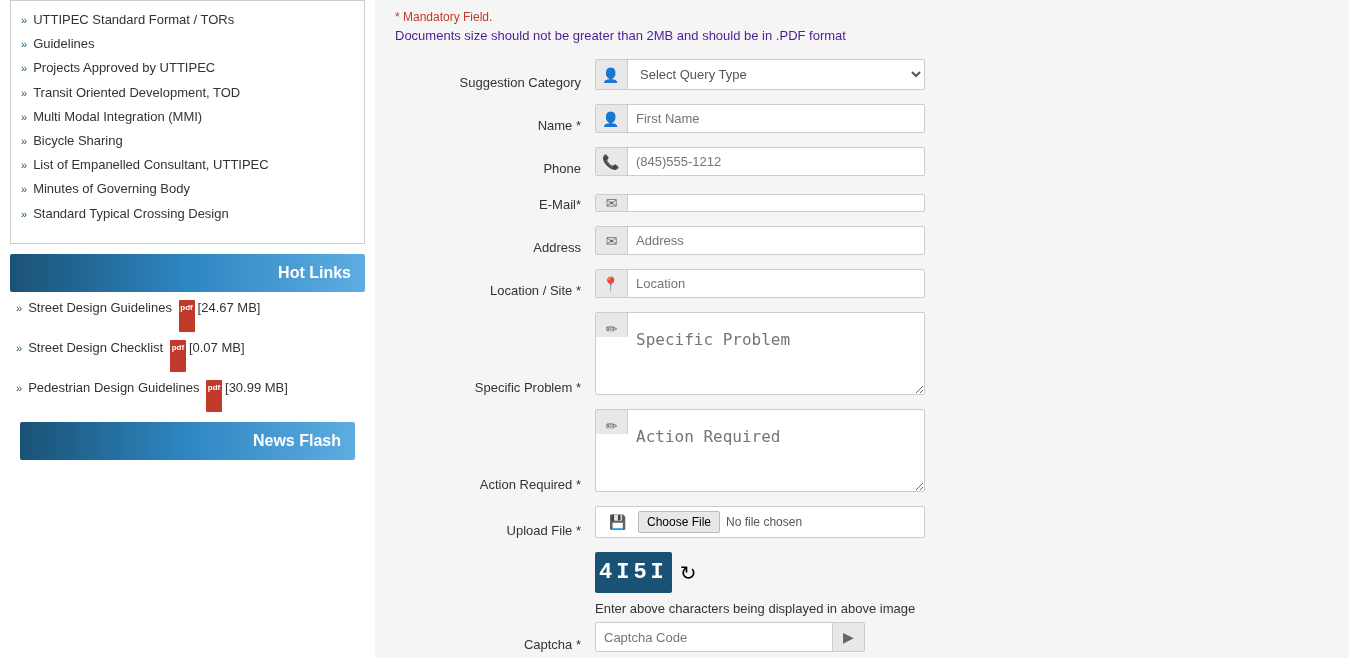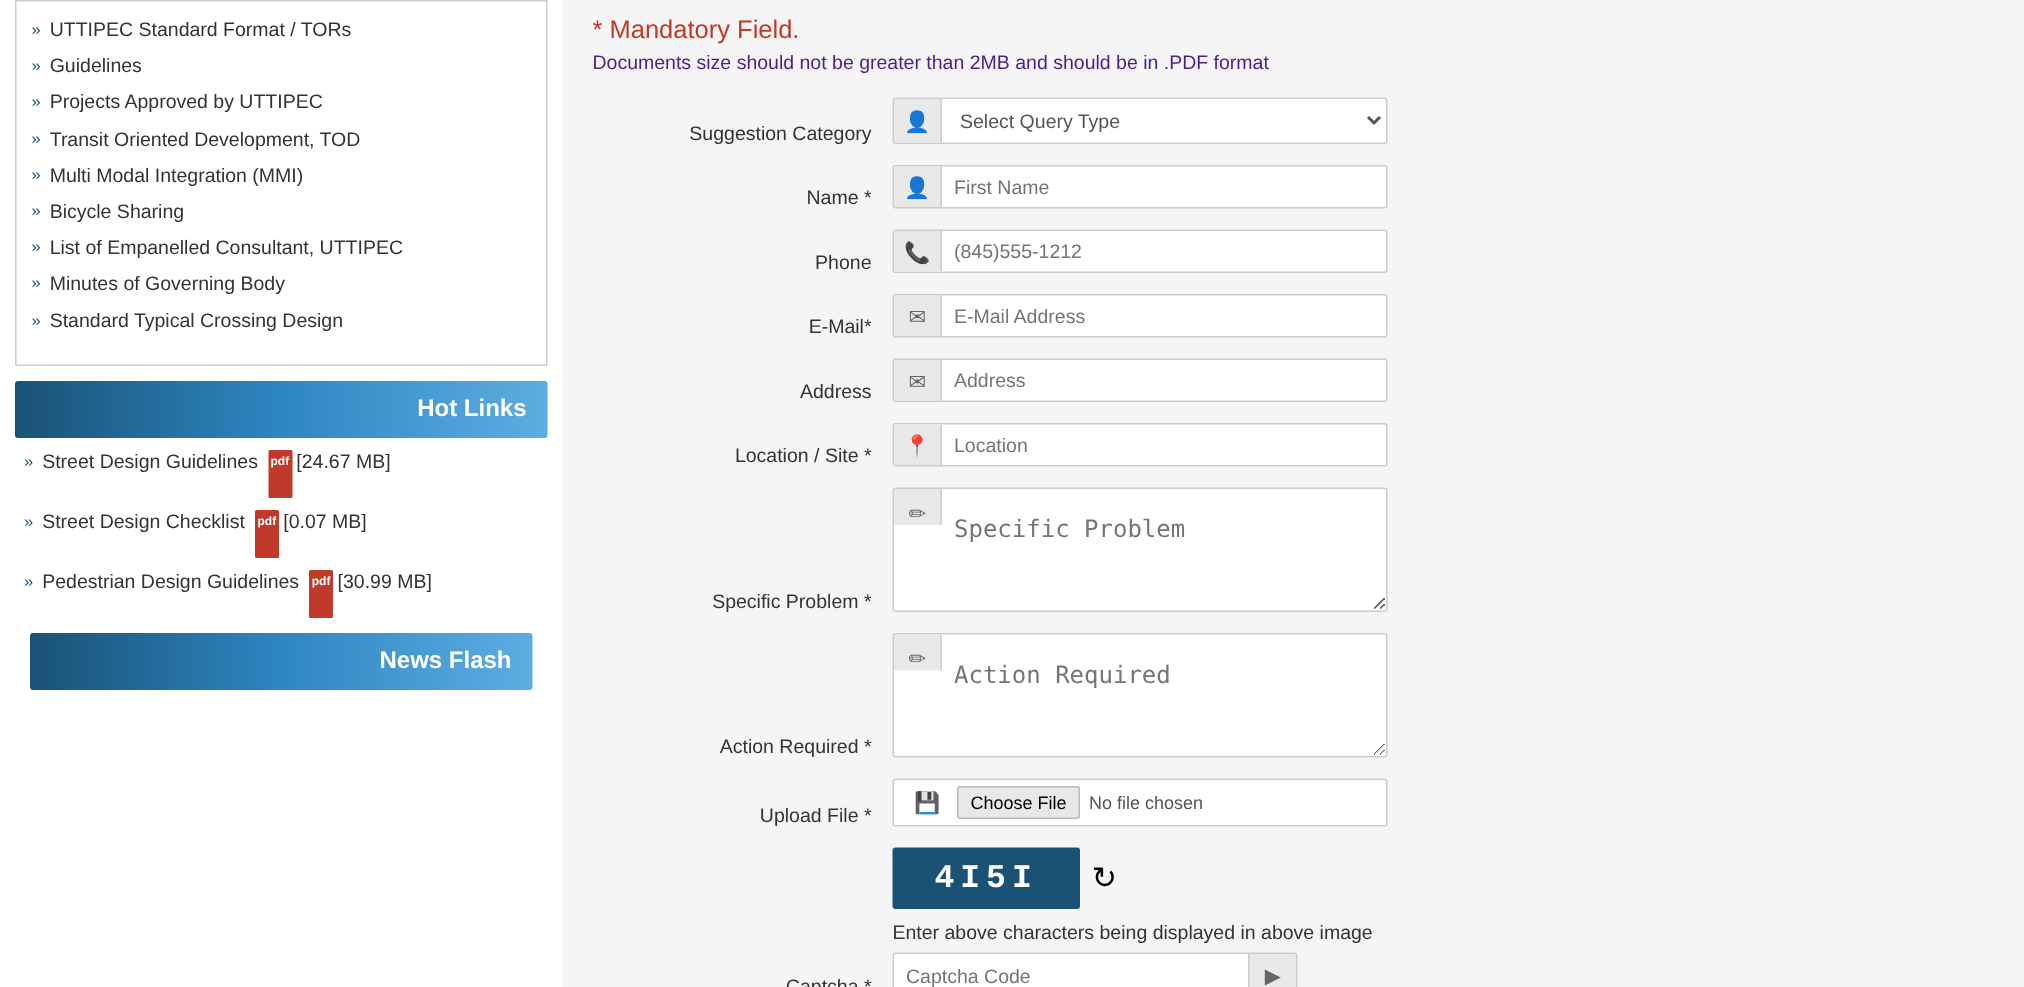--- a/index.html
+++ b/index.html
@@ -77,7 +77,7 @@
     .mandatory-notice {
       color: #c0392b;
       margin-bottom: 4px;
-      font-size: 17px;
+      font-size: 12px;
     }
     .mandatory-notice-sub {
       color: #4c1d95;

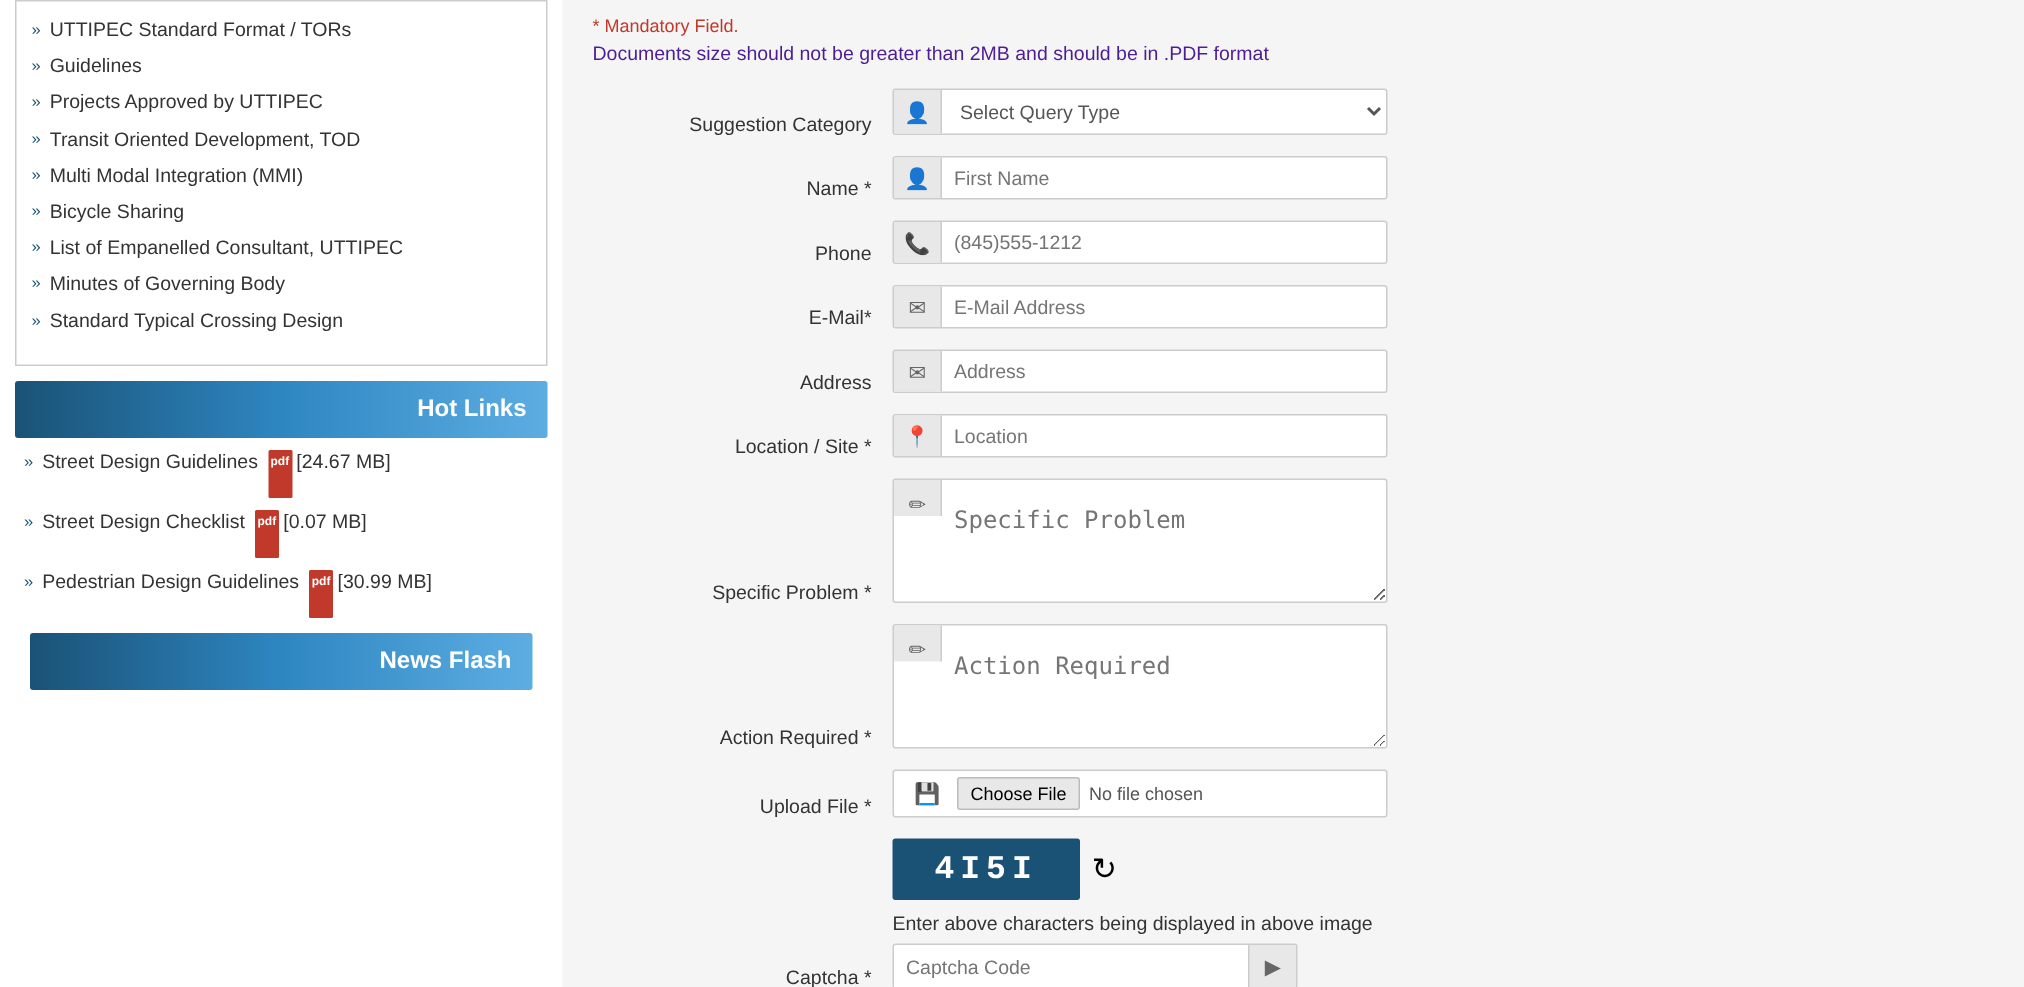--- a/index.html
+++ b/index.html
@@ -357,7 +357,6 @@
     <div class="form-label">E-Mail*</div>
     <div class="form-input-group">
       <div class="form-icon-cell">✉</div>
-      <input class="form-input" type="email" placeholder="E-Mail Address" style="">
     </div>
   </div>
 

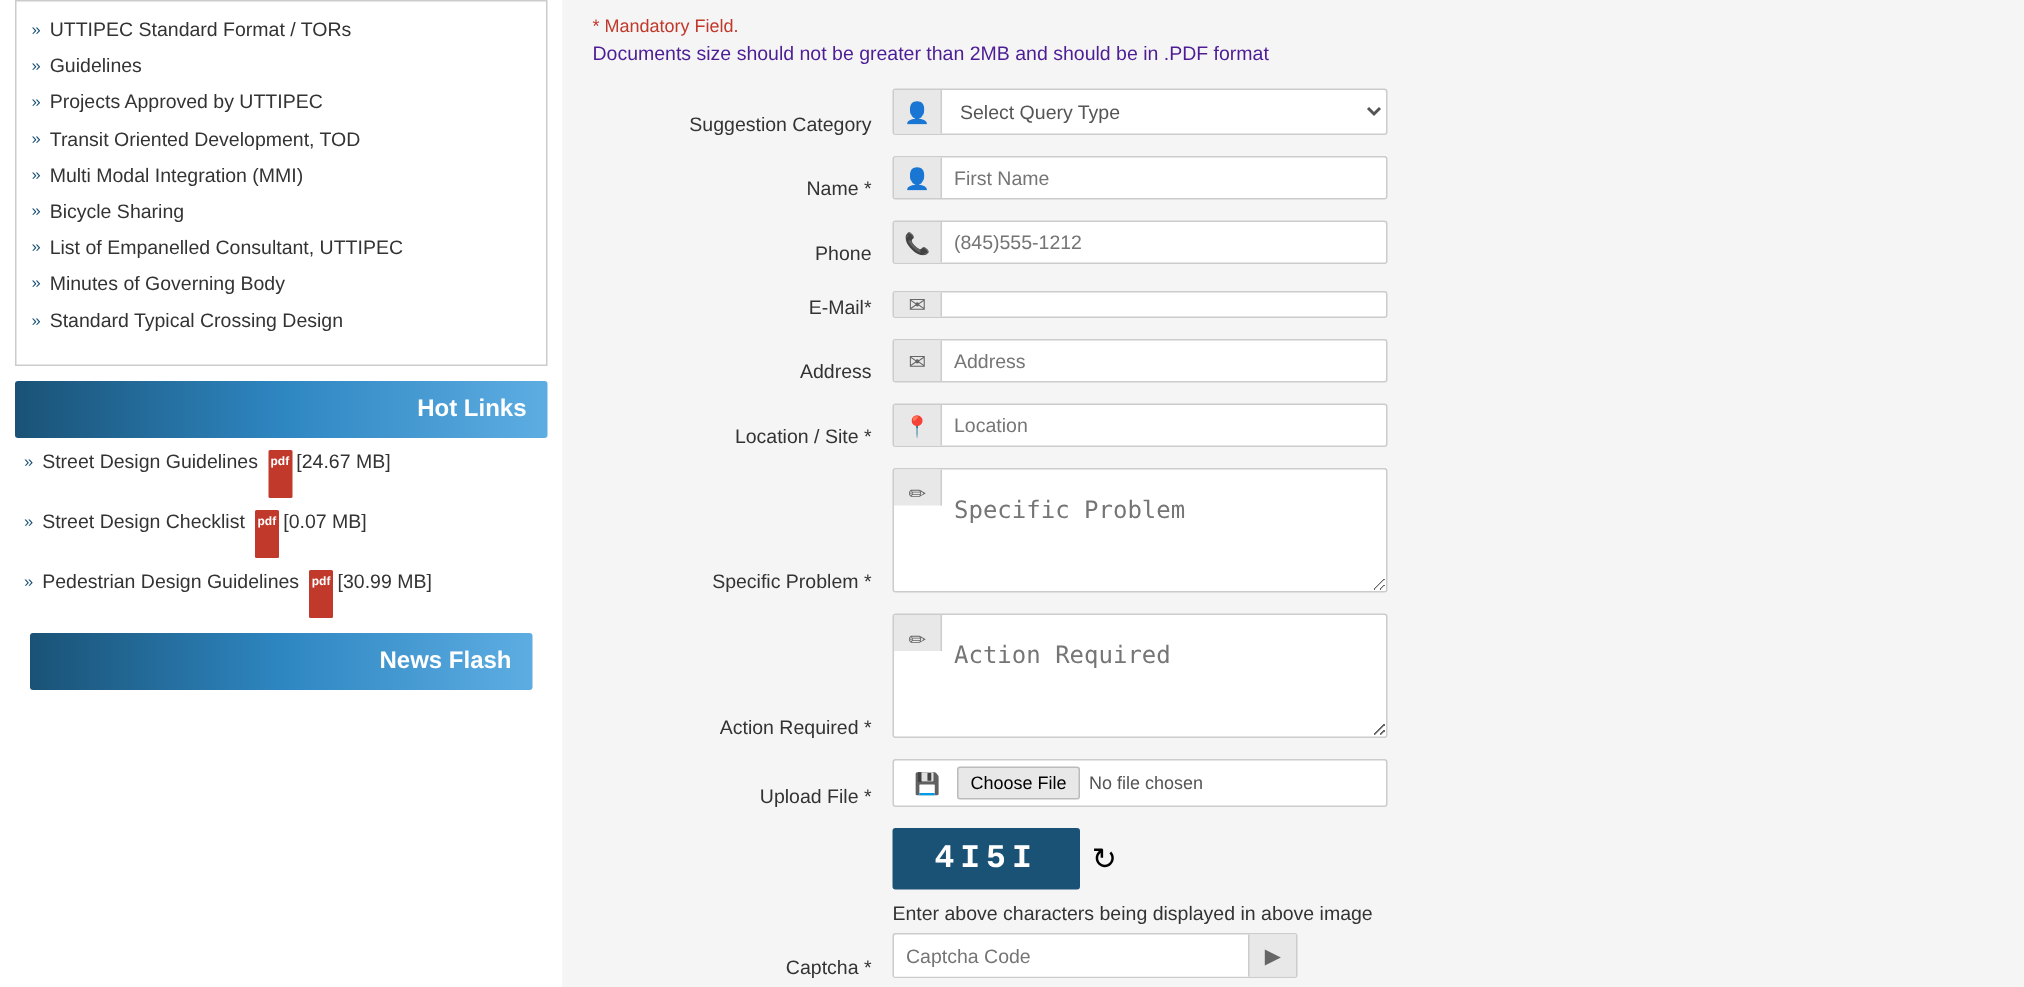--- a/index.html
+++ b/index.html
@@ -213,7 +213,7 @@
       color: #fff;
       font-size: 22px;
       font-weight: bold;
-      padding: 8px 28px;
+      padding: 8px 4px;
       letter-spacing: 4px;
       border-radius: 2px;
       font-family: 'Courier New', monospace;

